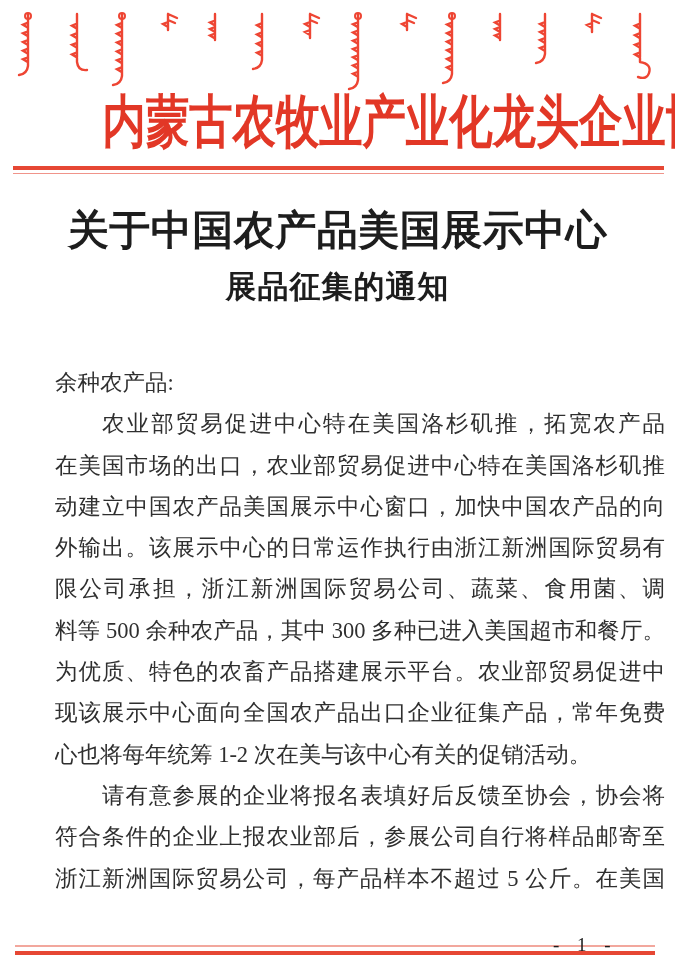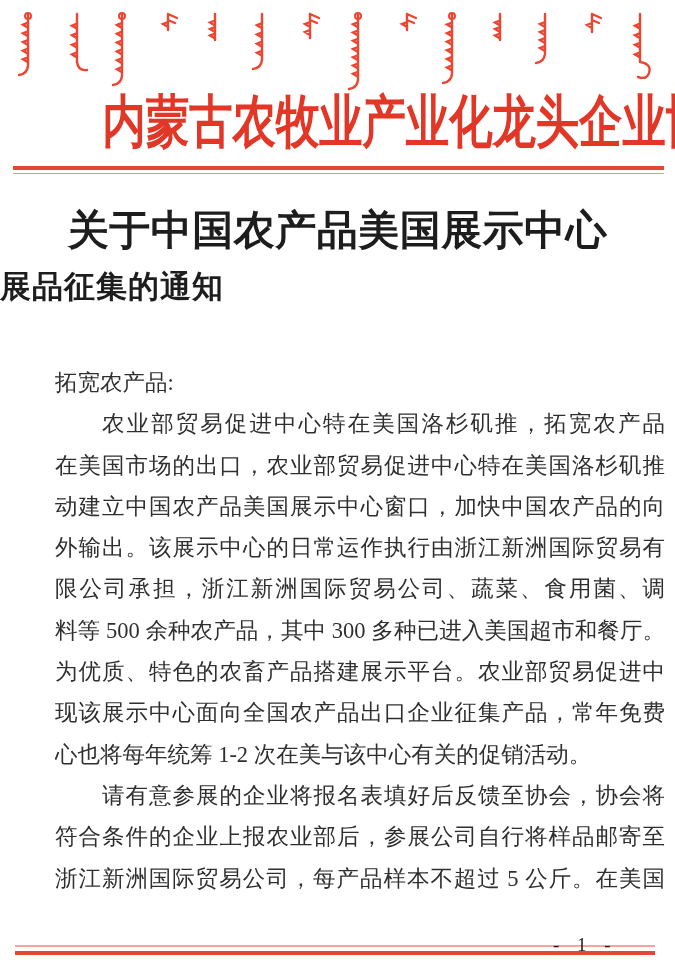--- a/index.html
+++ b/index.html
@@ -64,7 +64,7 @@
     position: absolute;
     left: 0; top: 266px;
     width: 675px;
-    text-align: left;
+    text-align: center;
     font-size: 31px;
     font-weight: bold;
     letter-spacing: 1px;

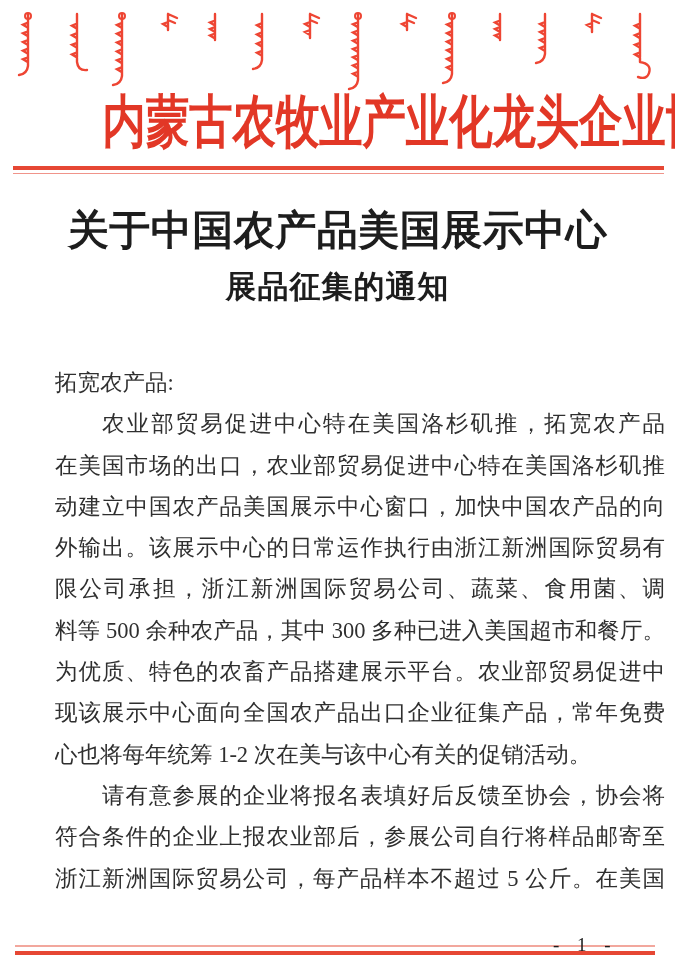--- a/index.html
+++ b/index.html
@@ -154,7 +154,7 @@
   <div class="doc-title-2">展品征集的通知</div>
 
   <div class="body-block">
-    <div class="salutation">拓宽农产品:</div>
+    <div class="salutation">余种农产品:</div>
     <div>
 
     <div class="body-line indent">农业部贸易促进中心特在美国洛杉矶推，拓宽农产品</div>

